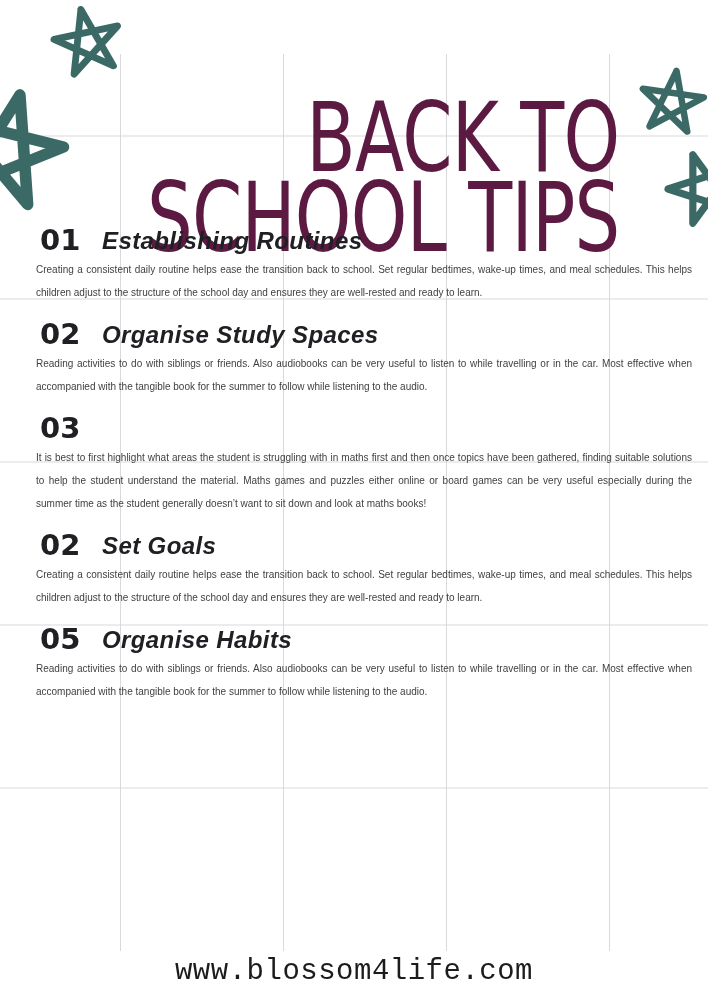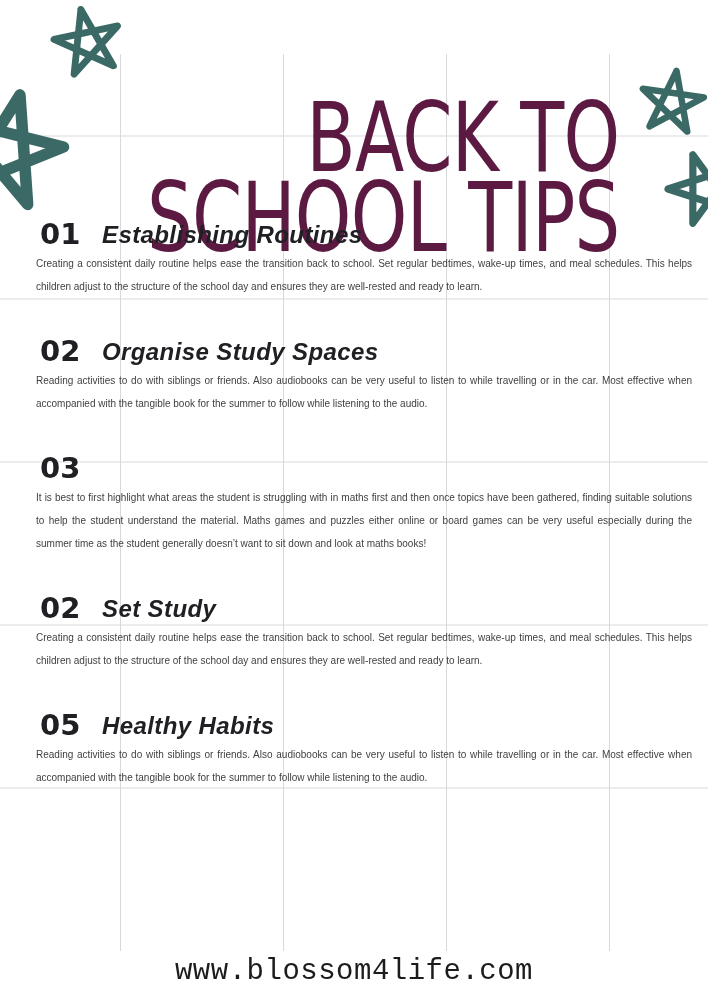--- a/index.html
+++ b/index.html
@@ -41,7 +41,7 @@
   }
   .title .line{display:block;transform:scaleX(0.75);transform-origin:50% 50%;}
   
-  .tips{position:absolute;left:36px;top:220px;width:656px;}
+  .tips{position:absolute;left:36px;top:226px;width:656px;}
   .tip + .tip{margin-top:39px;}
   .tip-header{display:flex;align-items:flex-start;height:28px;}
   .tip-number{

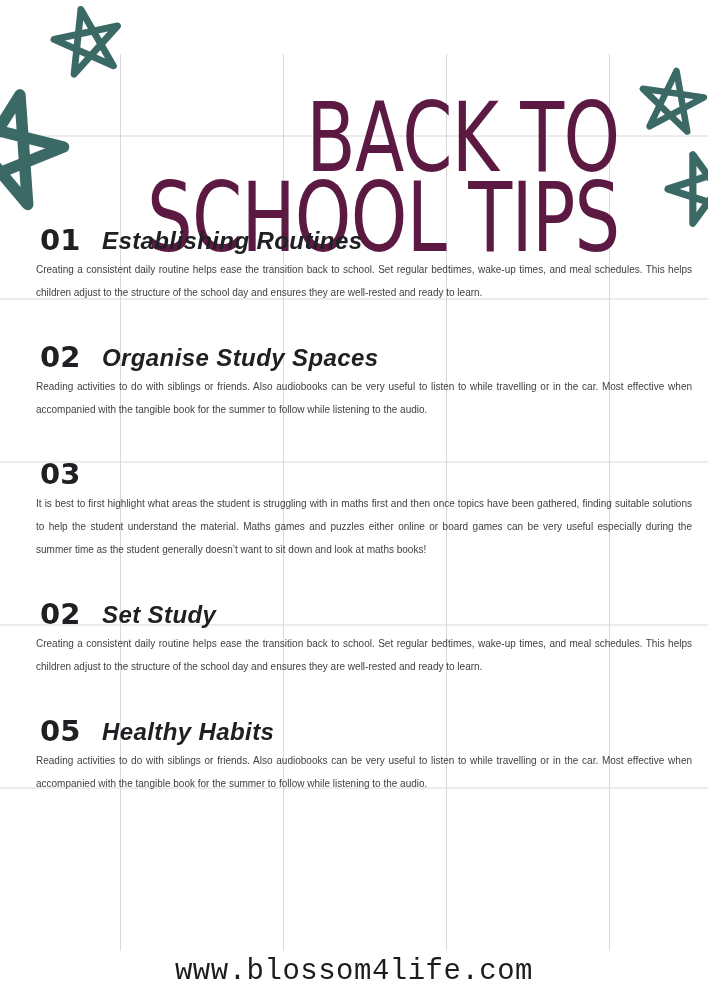--- a/index.html
+++ b/index.html
@@ -42,7 +42,7 @@
   .title .line{display:block;transform:scaleX(0.75);transform-origin:50% 50%;}
   
   .tips{position:absolute;left:36px;top:226px;width:656px;}
-  .tip + .tip{margin-top:39px;}
+  .tip + .tip{margin-top:16px;}
   .tip-header{display:flex;align-items:flex-start;height:28px;}
   .tip-number{
     width:44px;margin-left:4px;flex:0 0 auto;

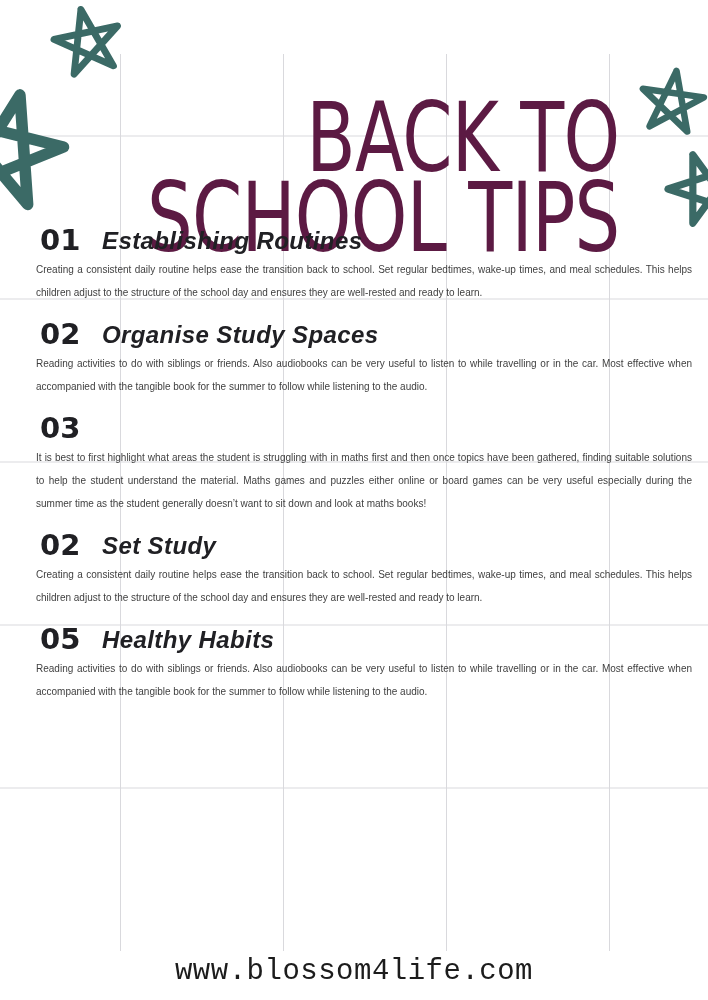--- a/index.html
+++ b/index.html
@@ -134,7 +134,7 @@
     <section class="tip">
       <div class="tip-header">
         <span class="tip-number">02</span>
-        <span class="tip-heading">Set Study</span>
+        <span class="tip-heading">Set Goals</span>
       </div>
       <p class="tip-body">Creating a consistent daily routine helps ease the transition back to school. Set regular bedtimes, wake-up times, and meal schedules. This helps children adjust to the structure of the school day and ensures they are well-rested and ready to learn.</p>
     </section>

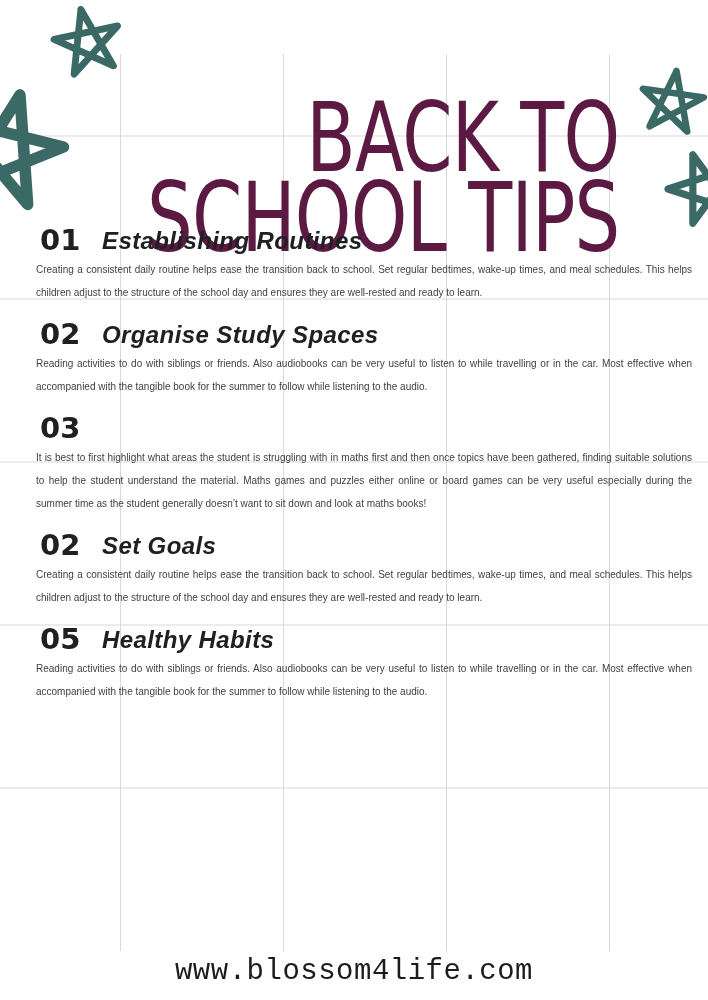--- a/index.html
+++ b/index.html
@@ -142,7 +142,7 @@
     <section class="tip">
       <div class="tip-header">
         <span class="tip-number">05</span>
-        <span class="tip-heading">Healthy Habits</span>
+        <span class="tip-heading">Organise Habits</span>
       </div>
       <p class="tip-body">Reading activities to do with siblings or friends. Also audiobooks can be very useful to listen to while travelling or in the car. Most effective when accompanied with the tangible book for the summer to follow while listening to the audio.</p>
     </section>

